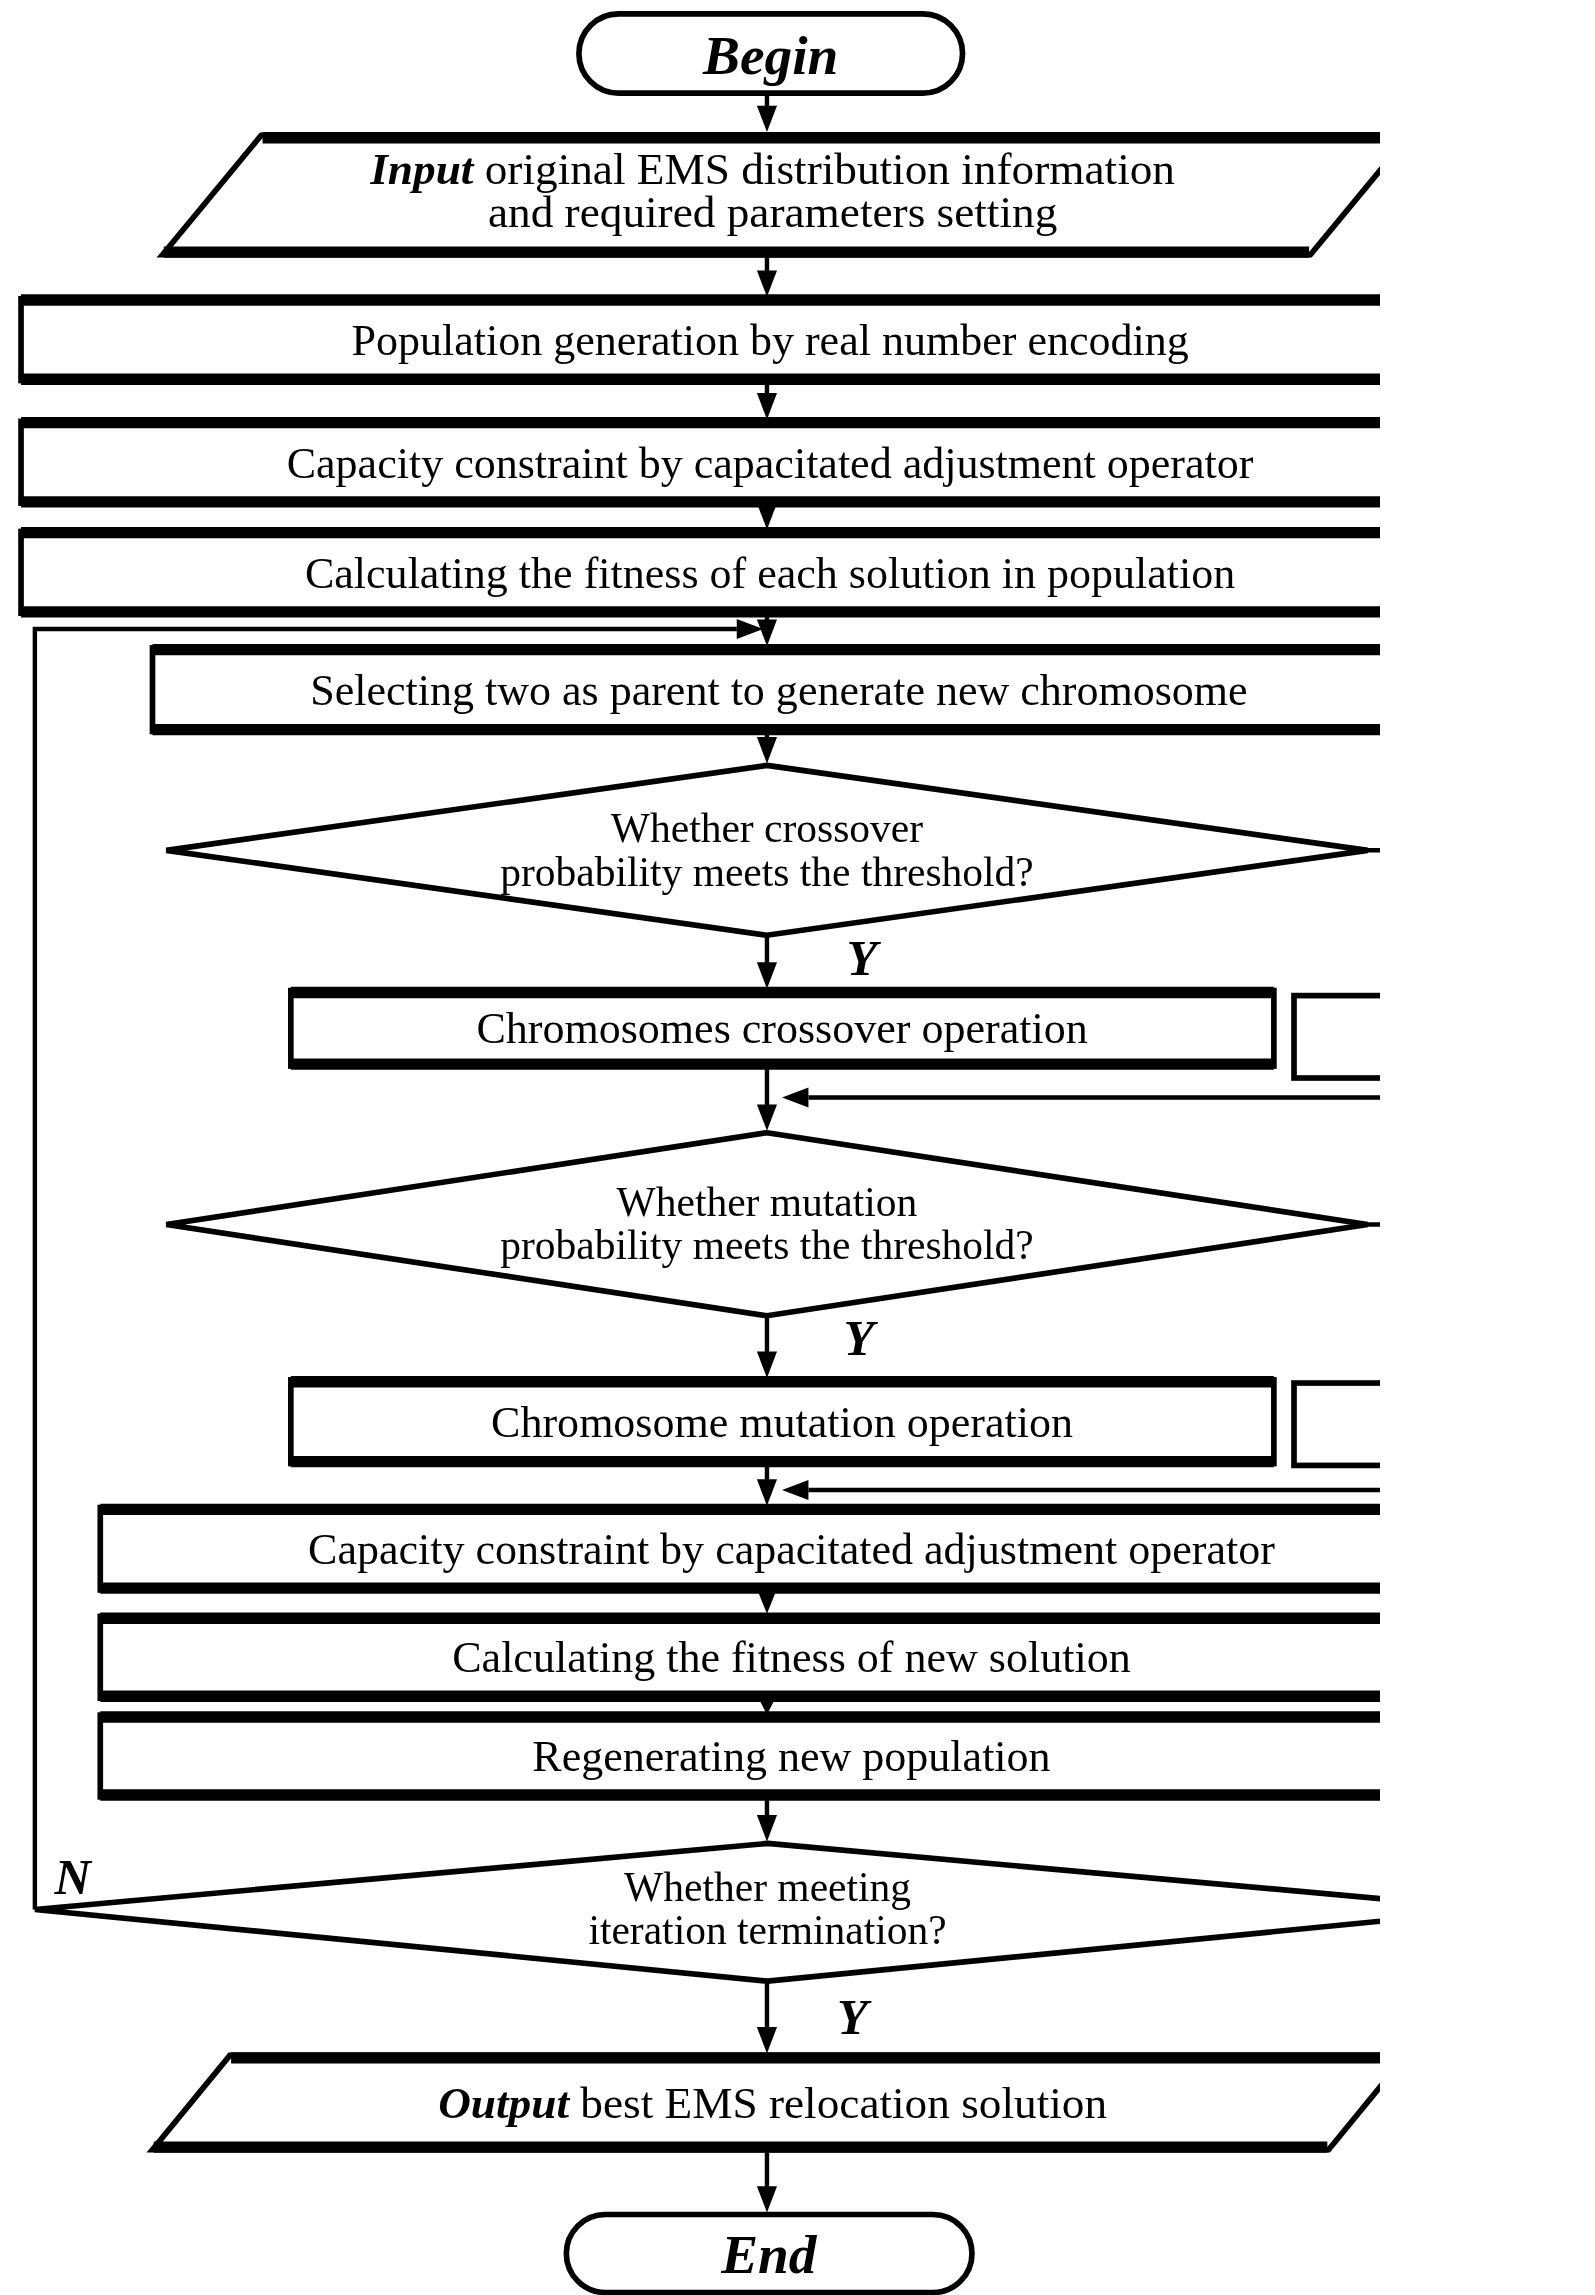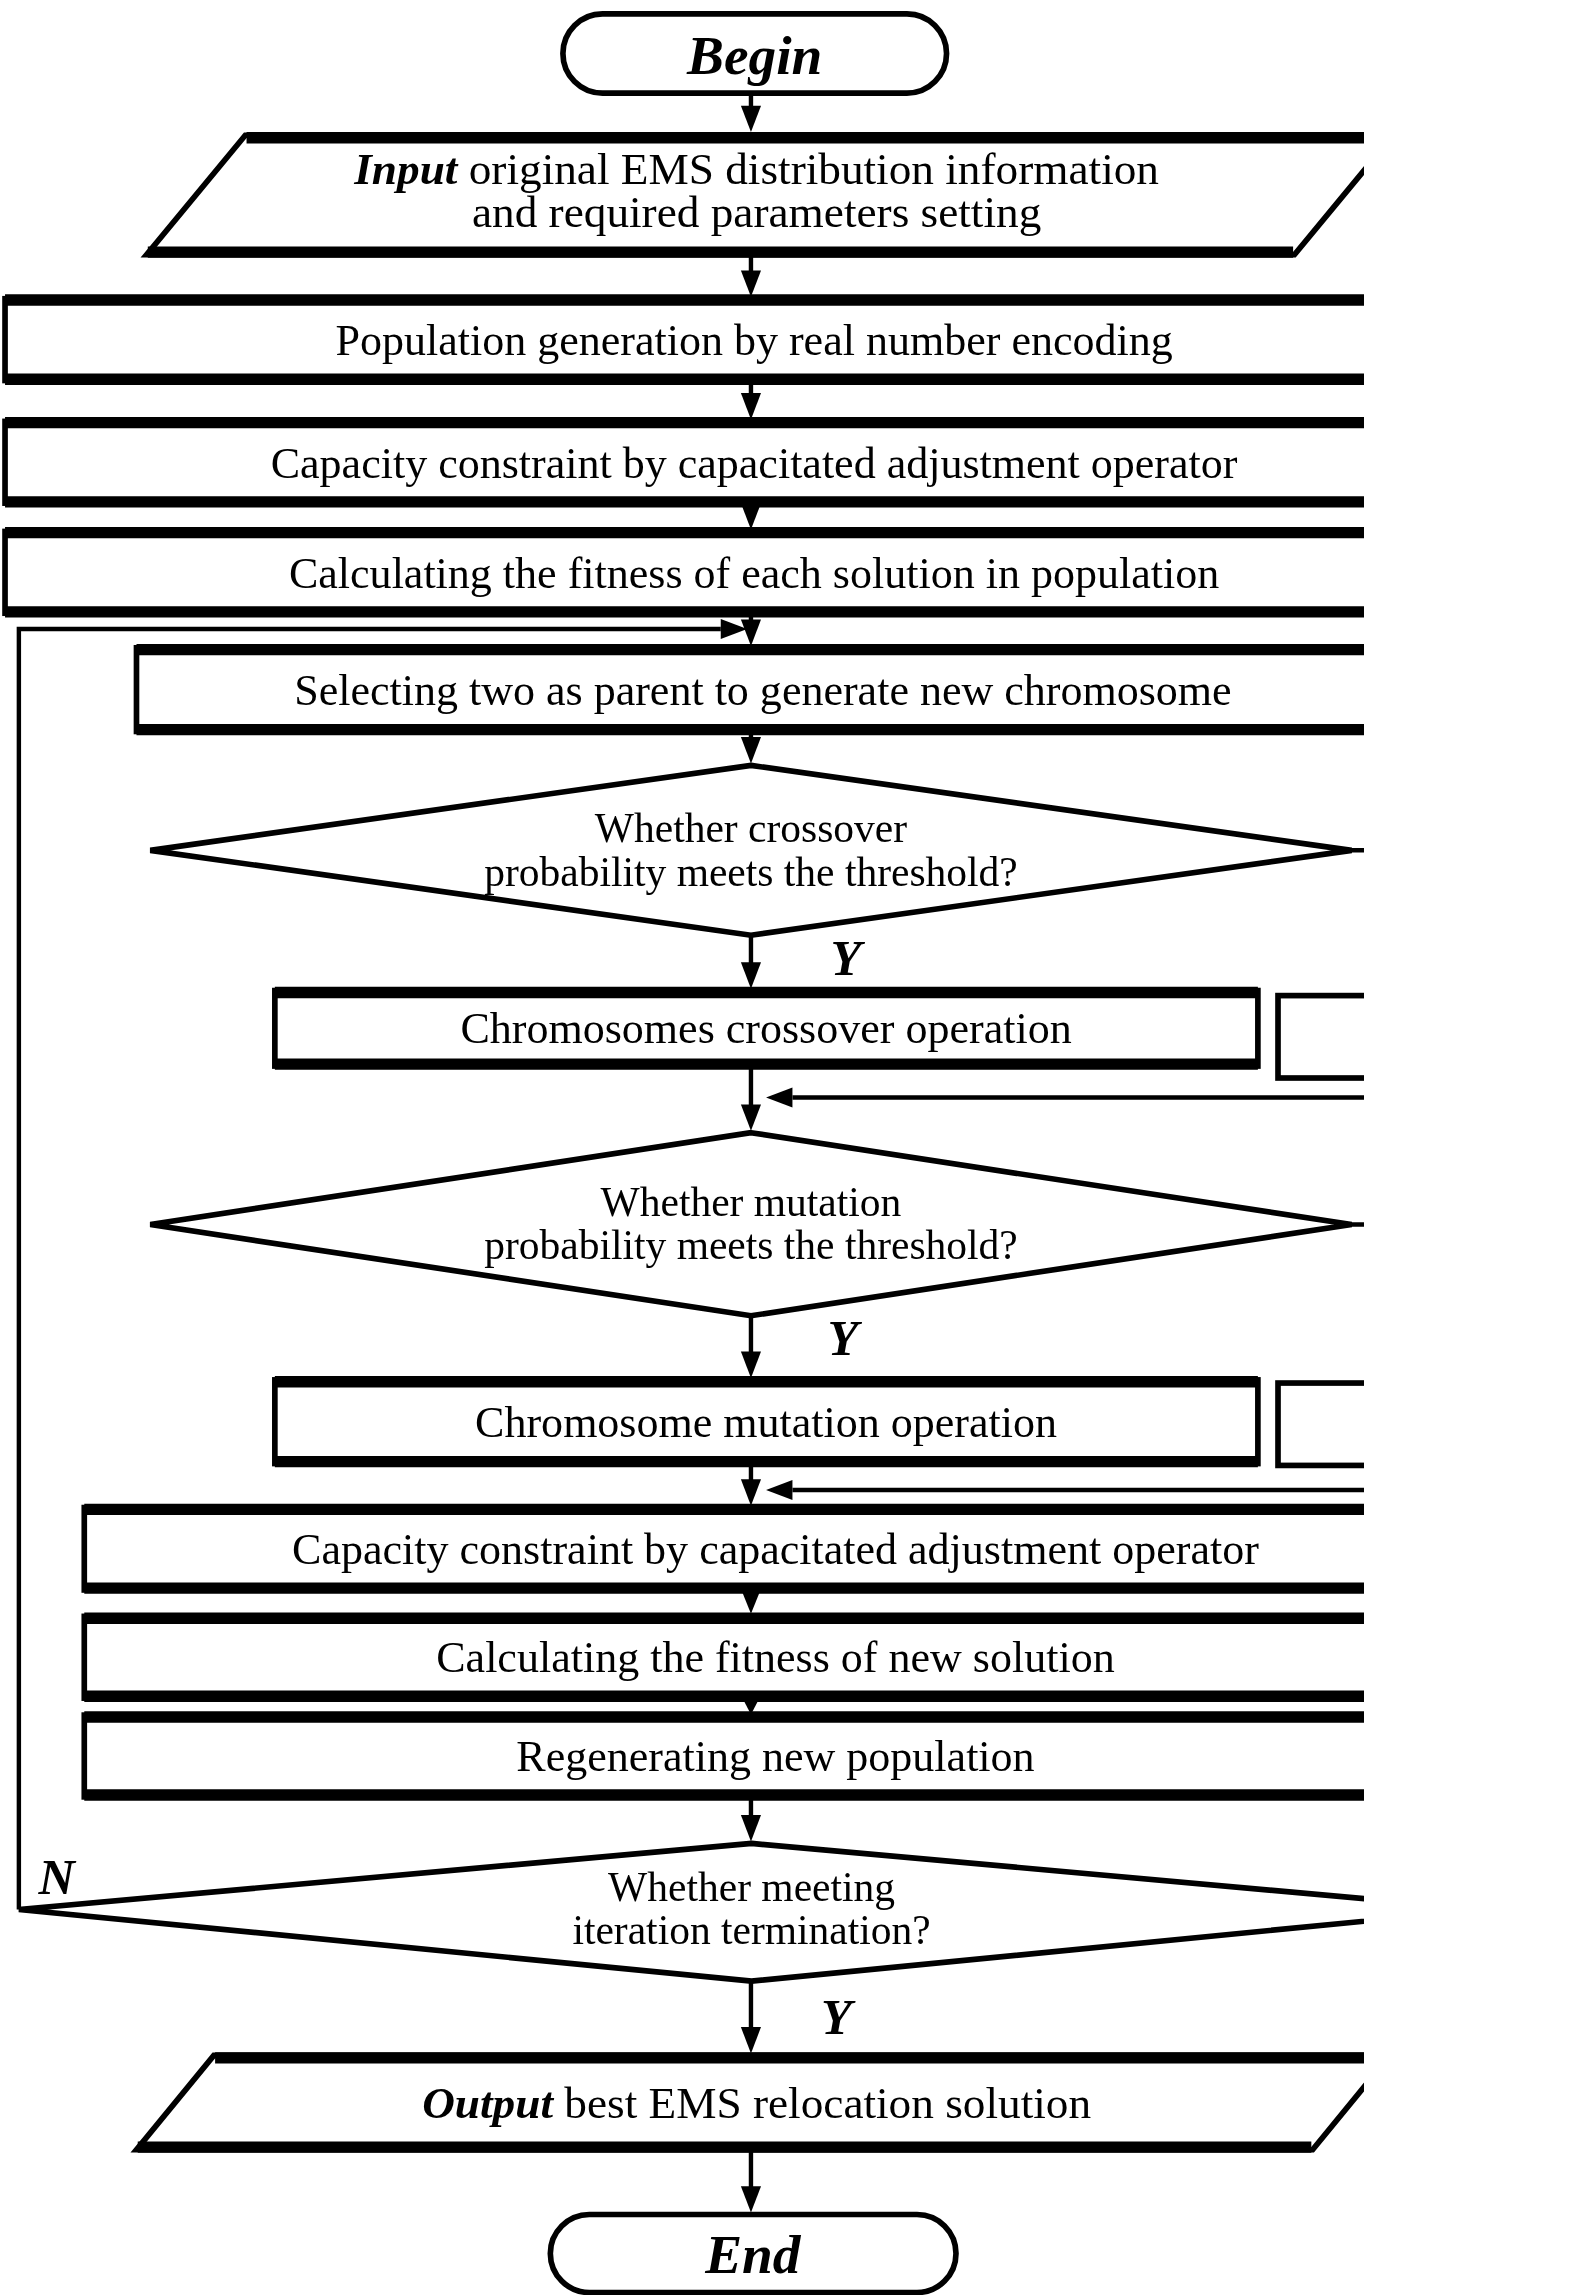--- a/index.html
+++ b/index.html
@@ -3,7 +3,7 @@
 <meta charset="utf-8">
 <style>
   html,body{margin:0;padding:0;background:#ffffff;}
-  .stage{position:relative;width:1364px;height:2295px;background:#0ea5e9;overflow:hidden;}
+  .stage{position:relative;width:1364px;height:2295px;background:#0ea5e9;overflow:hidden;margin-left:16px;}
   svg{display:block;}
   text{font-family:"Liberation Serif","DejaVu Serif",serif;fill:#000;text-anchor:middle;dominant-baseline:central;}
   .t-node{font-size:70px;}

